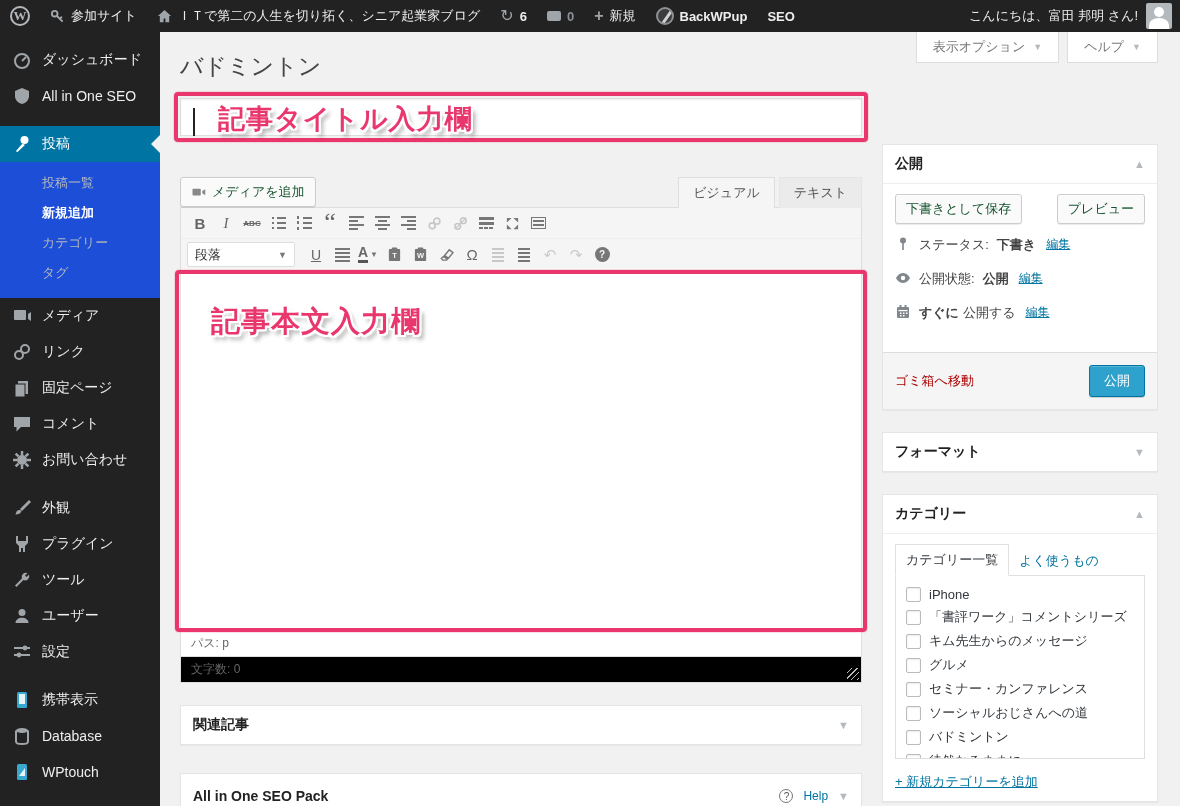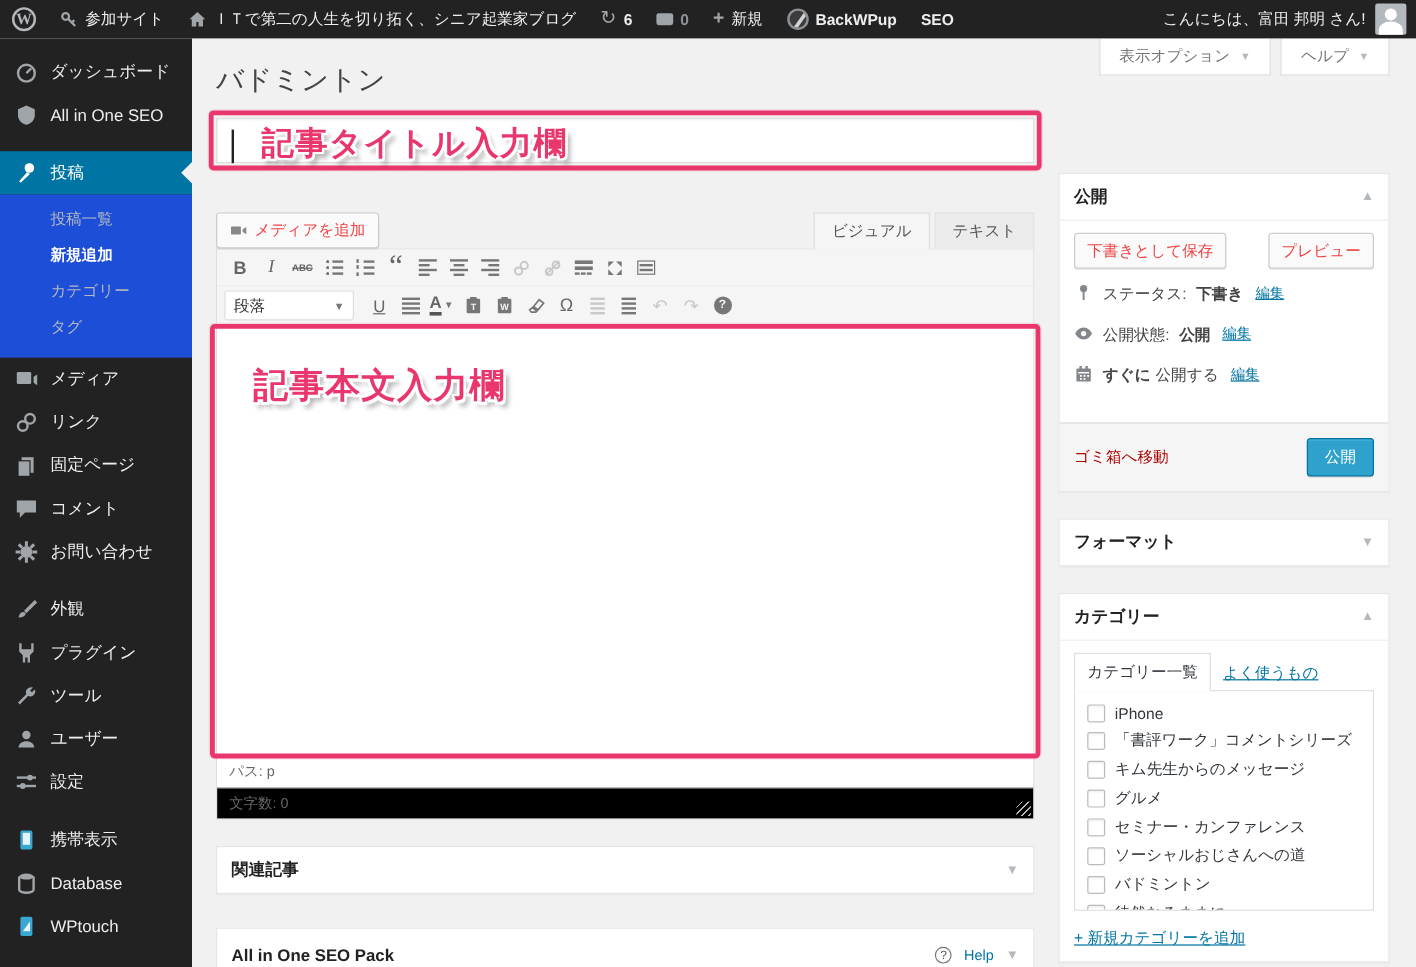--- a/index.html
+++ b/index.html
@@ -69,7 +69,7 @@
   
   .editor-head { margin-top:36px; display:flex; justify-content:space-between; align-items:flex-end; }
   .btn { display:inline-flex; align-items:center; gap:6px; background:#fafafa; border:1px solid #ccc; border-radius:3px;
-         color:#ef4444; font-size:13px; padding:5px 10px; cursor:pointer; box-shadow:inset 0 1px 0 #fff,0 1px 0 rgba(0,0,0,.08); }
+         color:#14532d; font-size:13px; padding:5px 10px; cursor:pointer; box-shadow:inset 0 1px 0 #fff,0 1px 0 rgba(0,0,0,.08); }
   .btn svg { width:15px; height:15px; color:#888; }
   .ed-tabs { display:flex; }
   .ed-tab { padding:6px 14px; font-size:13px; color:#555; background:#ebebeb; border:1px solid #e5e5e5; border-bottom:none;

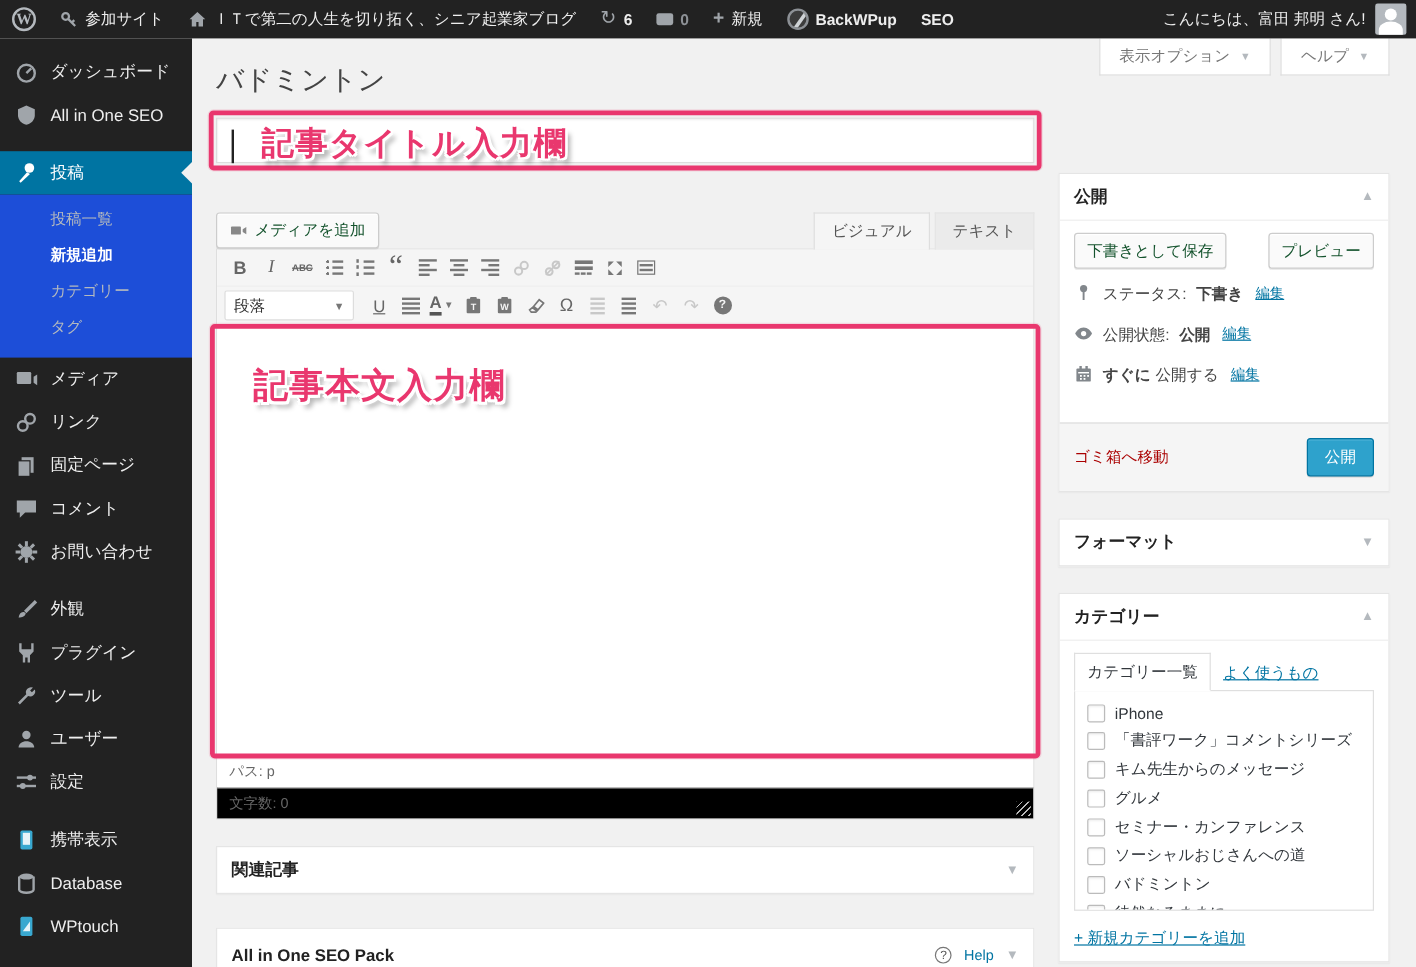--- a/index.html
+++ b/index.html
@@ -144,7 +144,7 @@
   .cat-tabs { display:flex; align-items:flex-end; margin-bottom:-1px; position:relative; z-index:3; }
   .cat-tab { font-size:13px; padding:6px 10px; cursor:pointer; }
   .cat-tab.active { background:#fff; border:1px solid #dfdfdf; border-bottom-color:#fff; color:#32373c; }
-  .cat-tab.link { color:#0074a2;text-decoration:underline; }
+  .cat-tab.link { color:#0074a2; }
   .cat-list { border:1px solid #dfdfdf; background:#fff; height:184px; overflow:hidden; padding:8px 0 0 10px; }
   .cat-item { display:flex; align-items:center; gap:8px; font-size:13px; color:#32373c; padding:3px 0; }
   .checkbox { width:15px; height:15px; border:1px solid #bbb; border-radius:2px; background:#fff; flex:0 0 15px;

